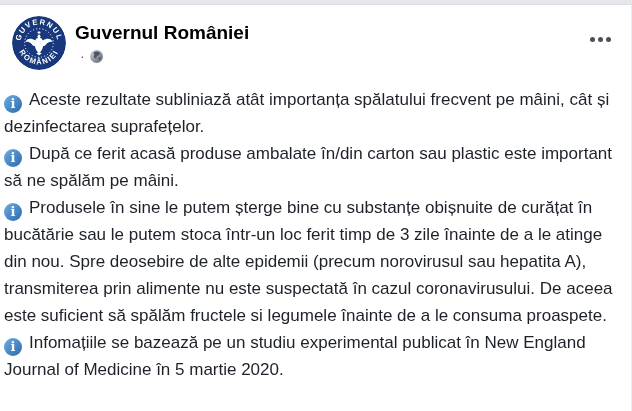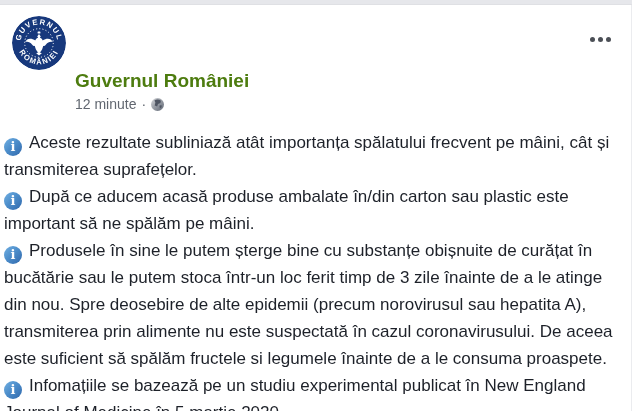--- a/index.html
+++ b/index.html
@@ -33,14 +33,13 @@
   }
   .header-text { margin-left: 9px; padding-top: 5px; }
   .page-name {
-    color: #4d7c0f;
+    color: #000000;
     font-size: 19px;
     font-weight: bold;
     line-height: 23px;
     text-decoration: none;
     display: inline-block;
     cursor: pointer;
-    margin-top: 48px;
   }
   .meta-row {
     margin-top: 4px;

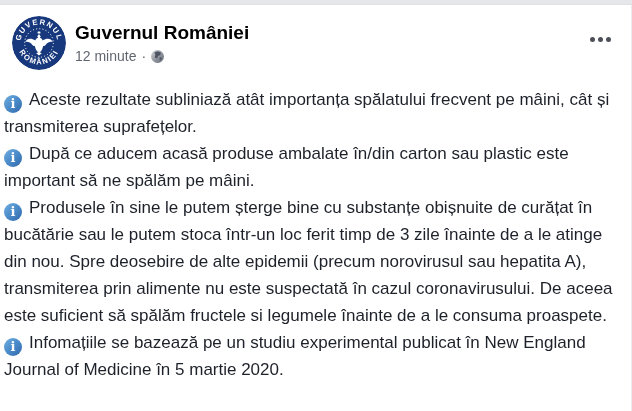--- a/index.html
+++ b/index.html
@@ -122,7 +122,6 @@
     <div class="header-text">
       <a class="page-name">Guvernul României</a>
       <div class="meta-row">
-        <span>12 minute</span>
         <span class="meta-dot">·</span>
         <svg class="globe-icon" viewBox="0 0 16 16">
           <defs>

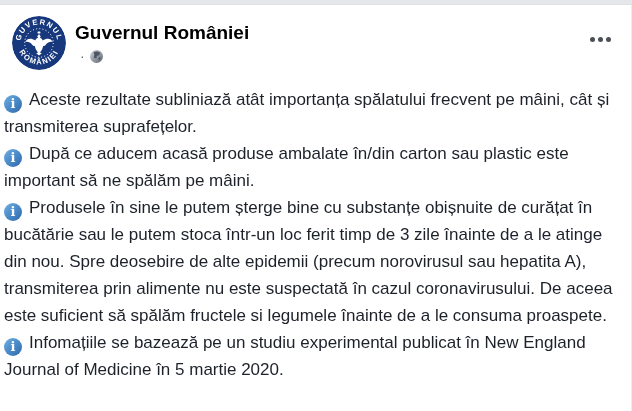--- a/index.html
+++ b/index.html
@@ -147,7 +147,7 @@
 
   <div class="post-body">
     <p class="para">
-      <span class="info-icon"><span>i</span></span><span>Aceste rezultate subliniază atât importanța spălatului frecvent pe mâini, cât și transmiterea suprafețelor.</span>
+      <span class="info-icon"><span>i</span></span><span>Aceste rezultate subliniază atât importanța spălatului frecvent pe mâini, cât și dezinfectarea suprafețelor.</span>
     </p>
     <p class="para">
       <span class="info-icon"><span>i</span></span><span>După ce aducem acasă produse ambalate în/din carton sau plastic este important să ne spălăm pe mâini.</span>

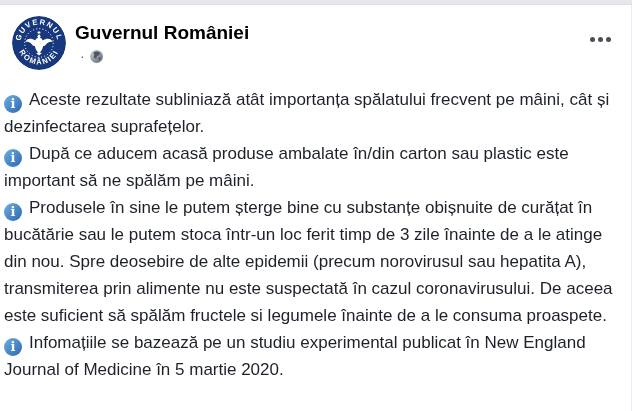--- a/index.html
+++ b/index.html
@@ -150,7 +150,7 @@
       <span class="info-icon"><span>i</span></span><span>Aceste rezultate subliniază atât importanța spălatului frecvent pe mâini, cât și dezinfectarea suprafețelor.</span>
     </p>
     <p class="para">
-      <span class="info-icon"><span>i</span></span><span>După ce aducem acasă produse ambalate în/din carton sau plastic este important să ne spălăm pe mâini.</span>
+      <span class="info-icon"><span>i</span></span><span>După ce ferit acasă produse ambalate în/din carton sau plastic este important să ne spălăm pe mâini.</span>
     </p>
     <p class="para">
       <span class="info-icon"><span>i</span></span><span>Produsele în sine le putem șterge bine cu substanțe obișnuite de curățat în bucătărie sau le putem stoca într-un loc ferit timp de 3 zile înainte de a le atinge din nou. Spre deosebire de alte epidemii (precum norovirusul sau hepatita A), transmiterea prin alimente nu este suspectată în cazul coronavirusului. De aceea este suficient să spălăm fructele si legumele înainte de a le consuma proaspete.</span>

